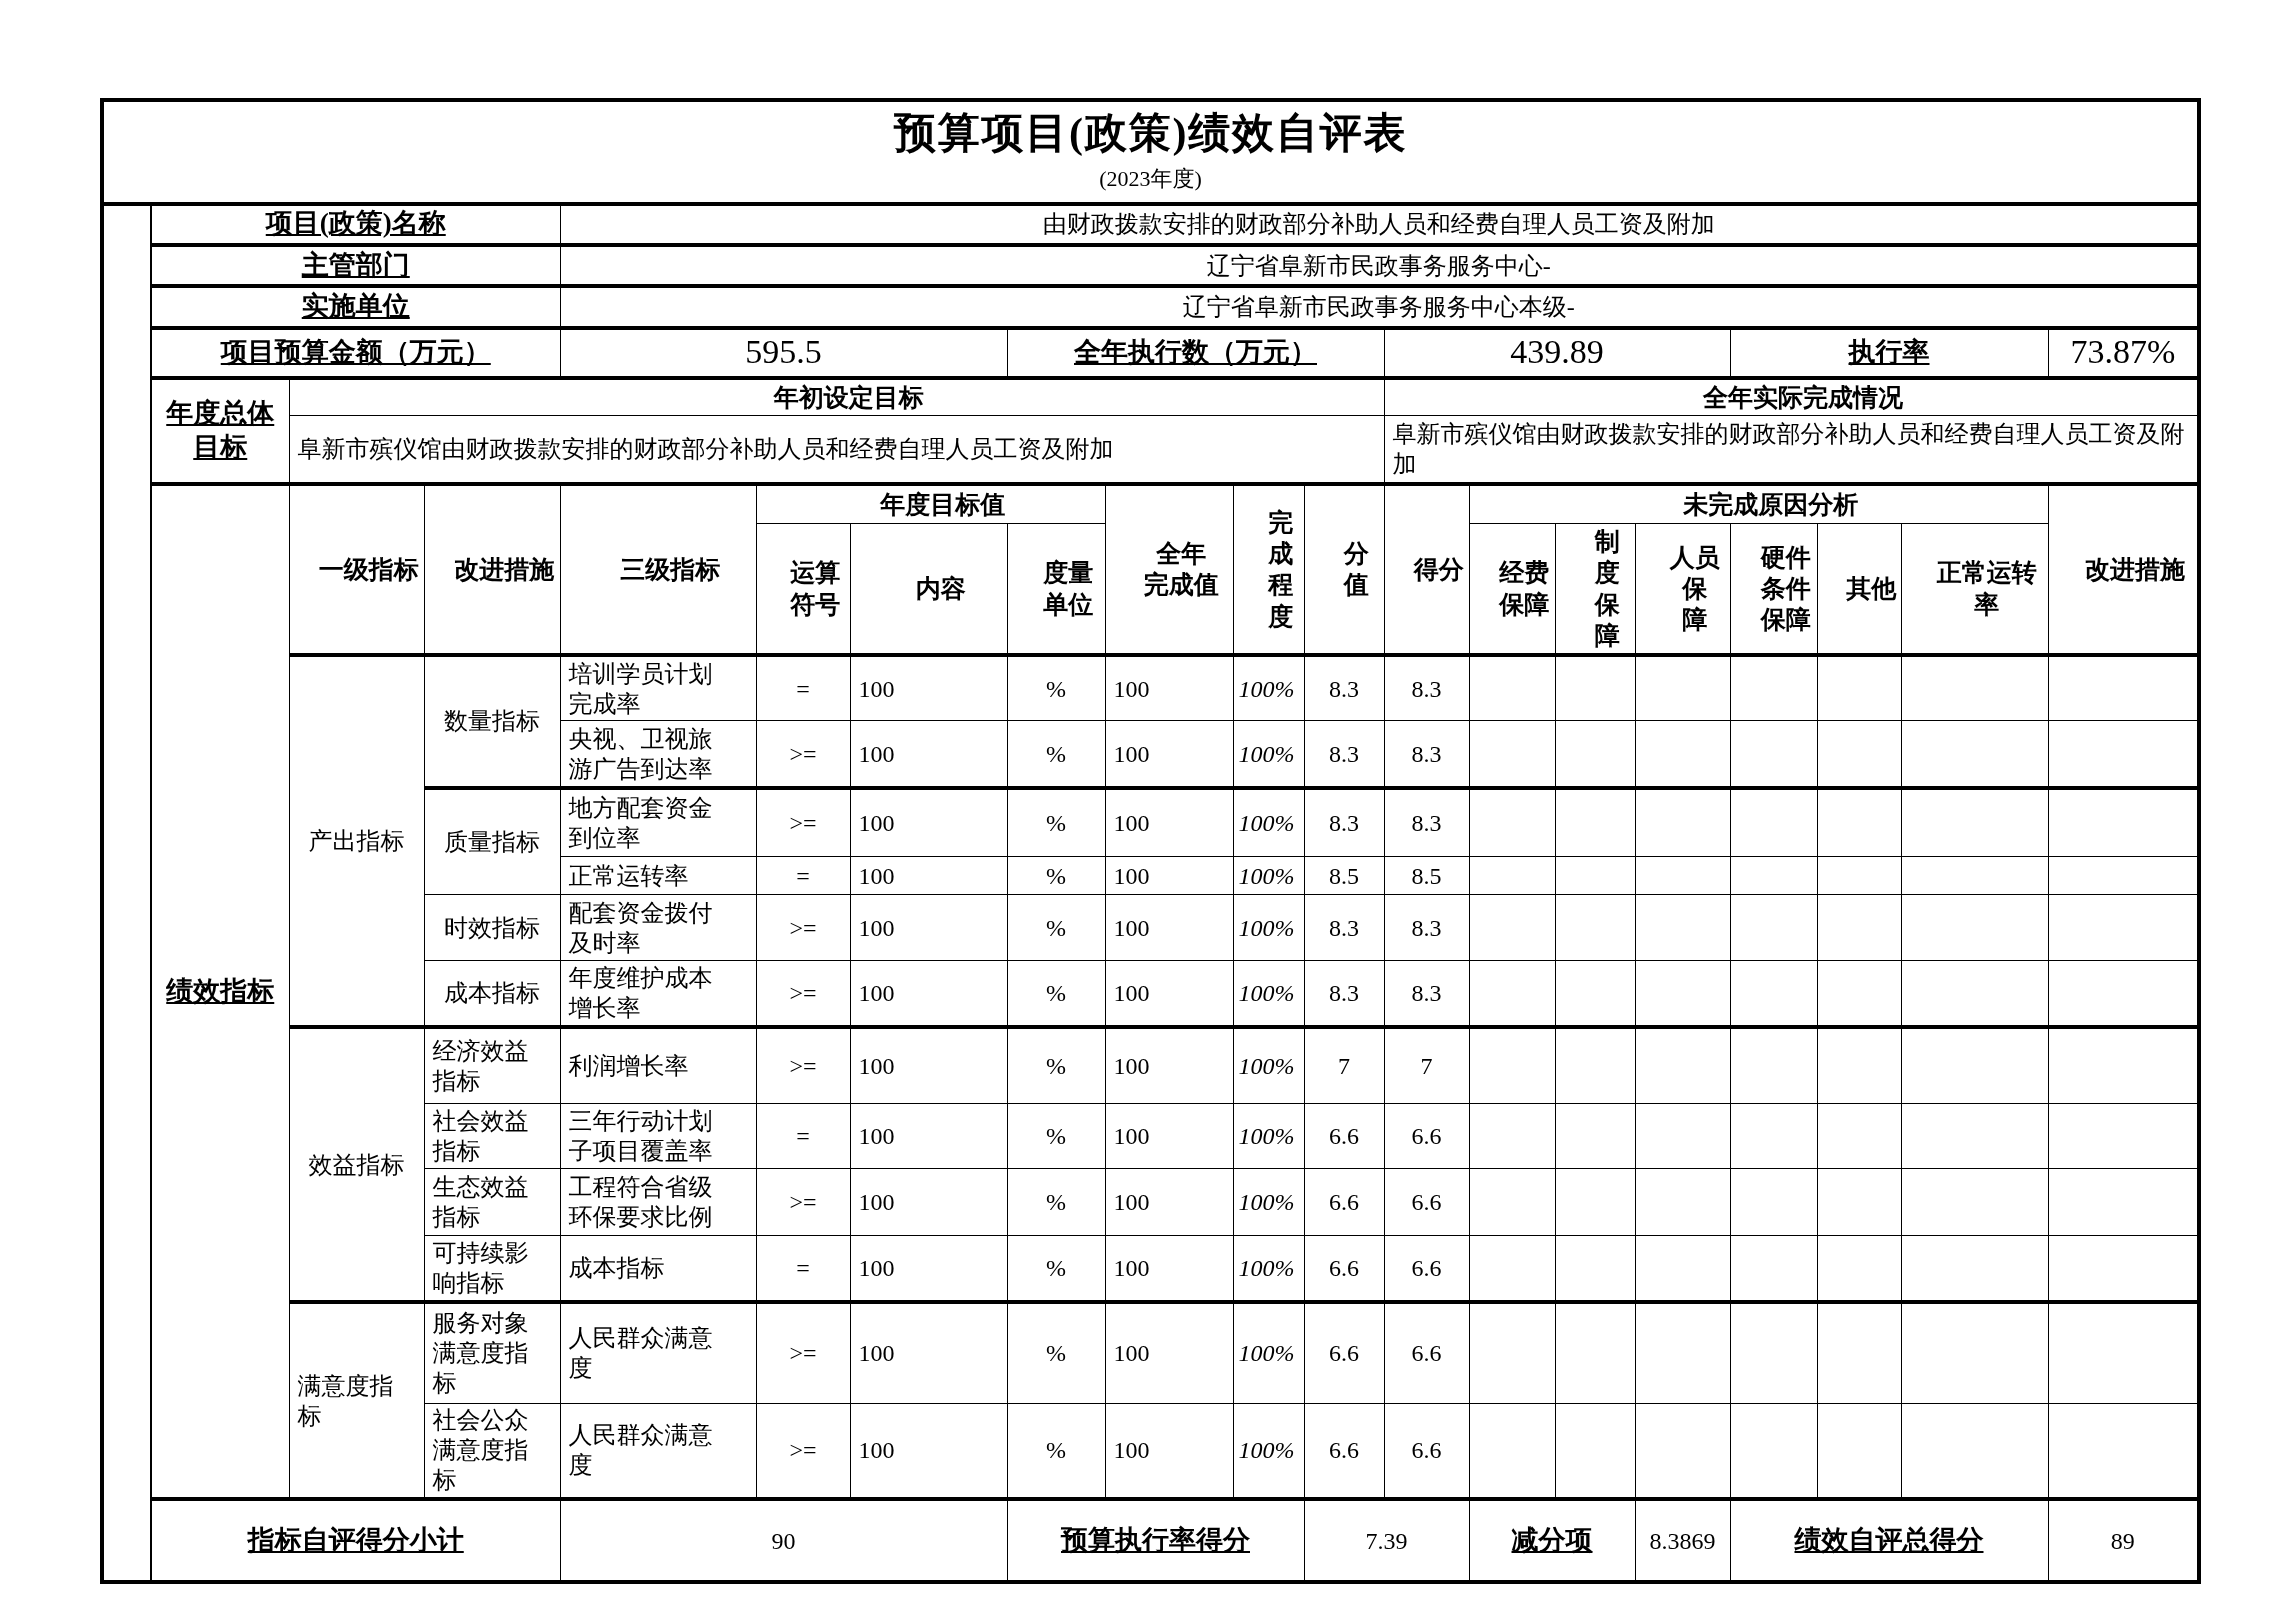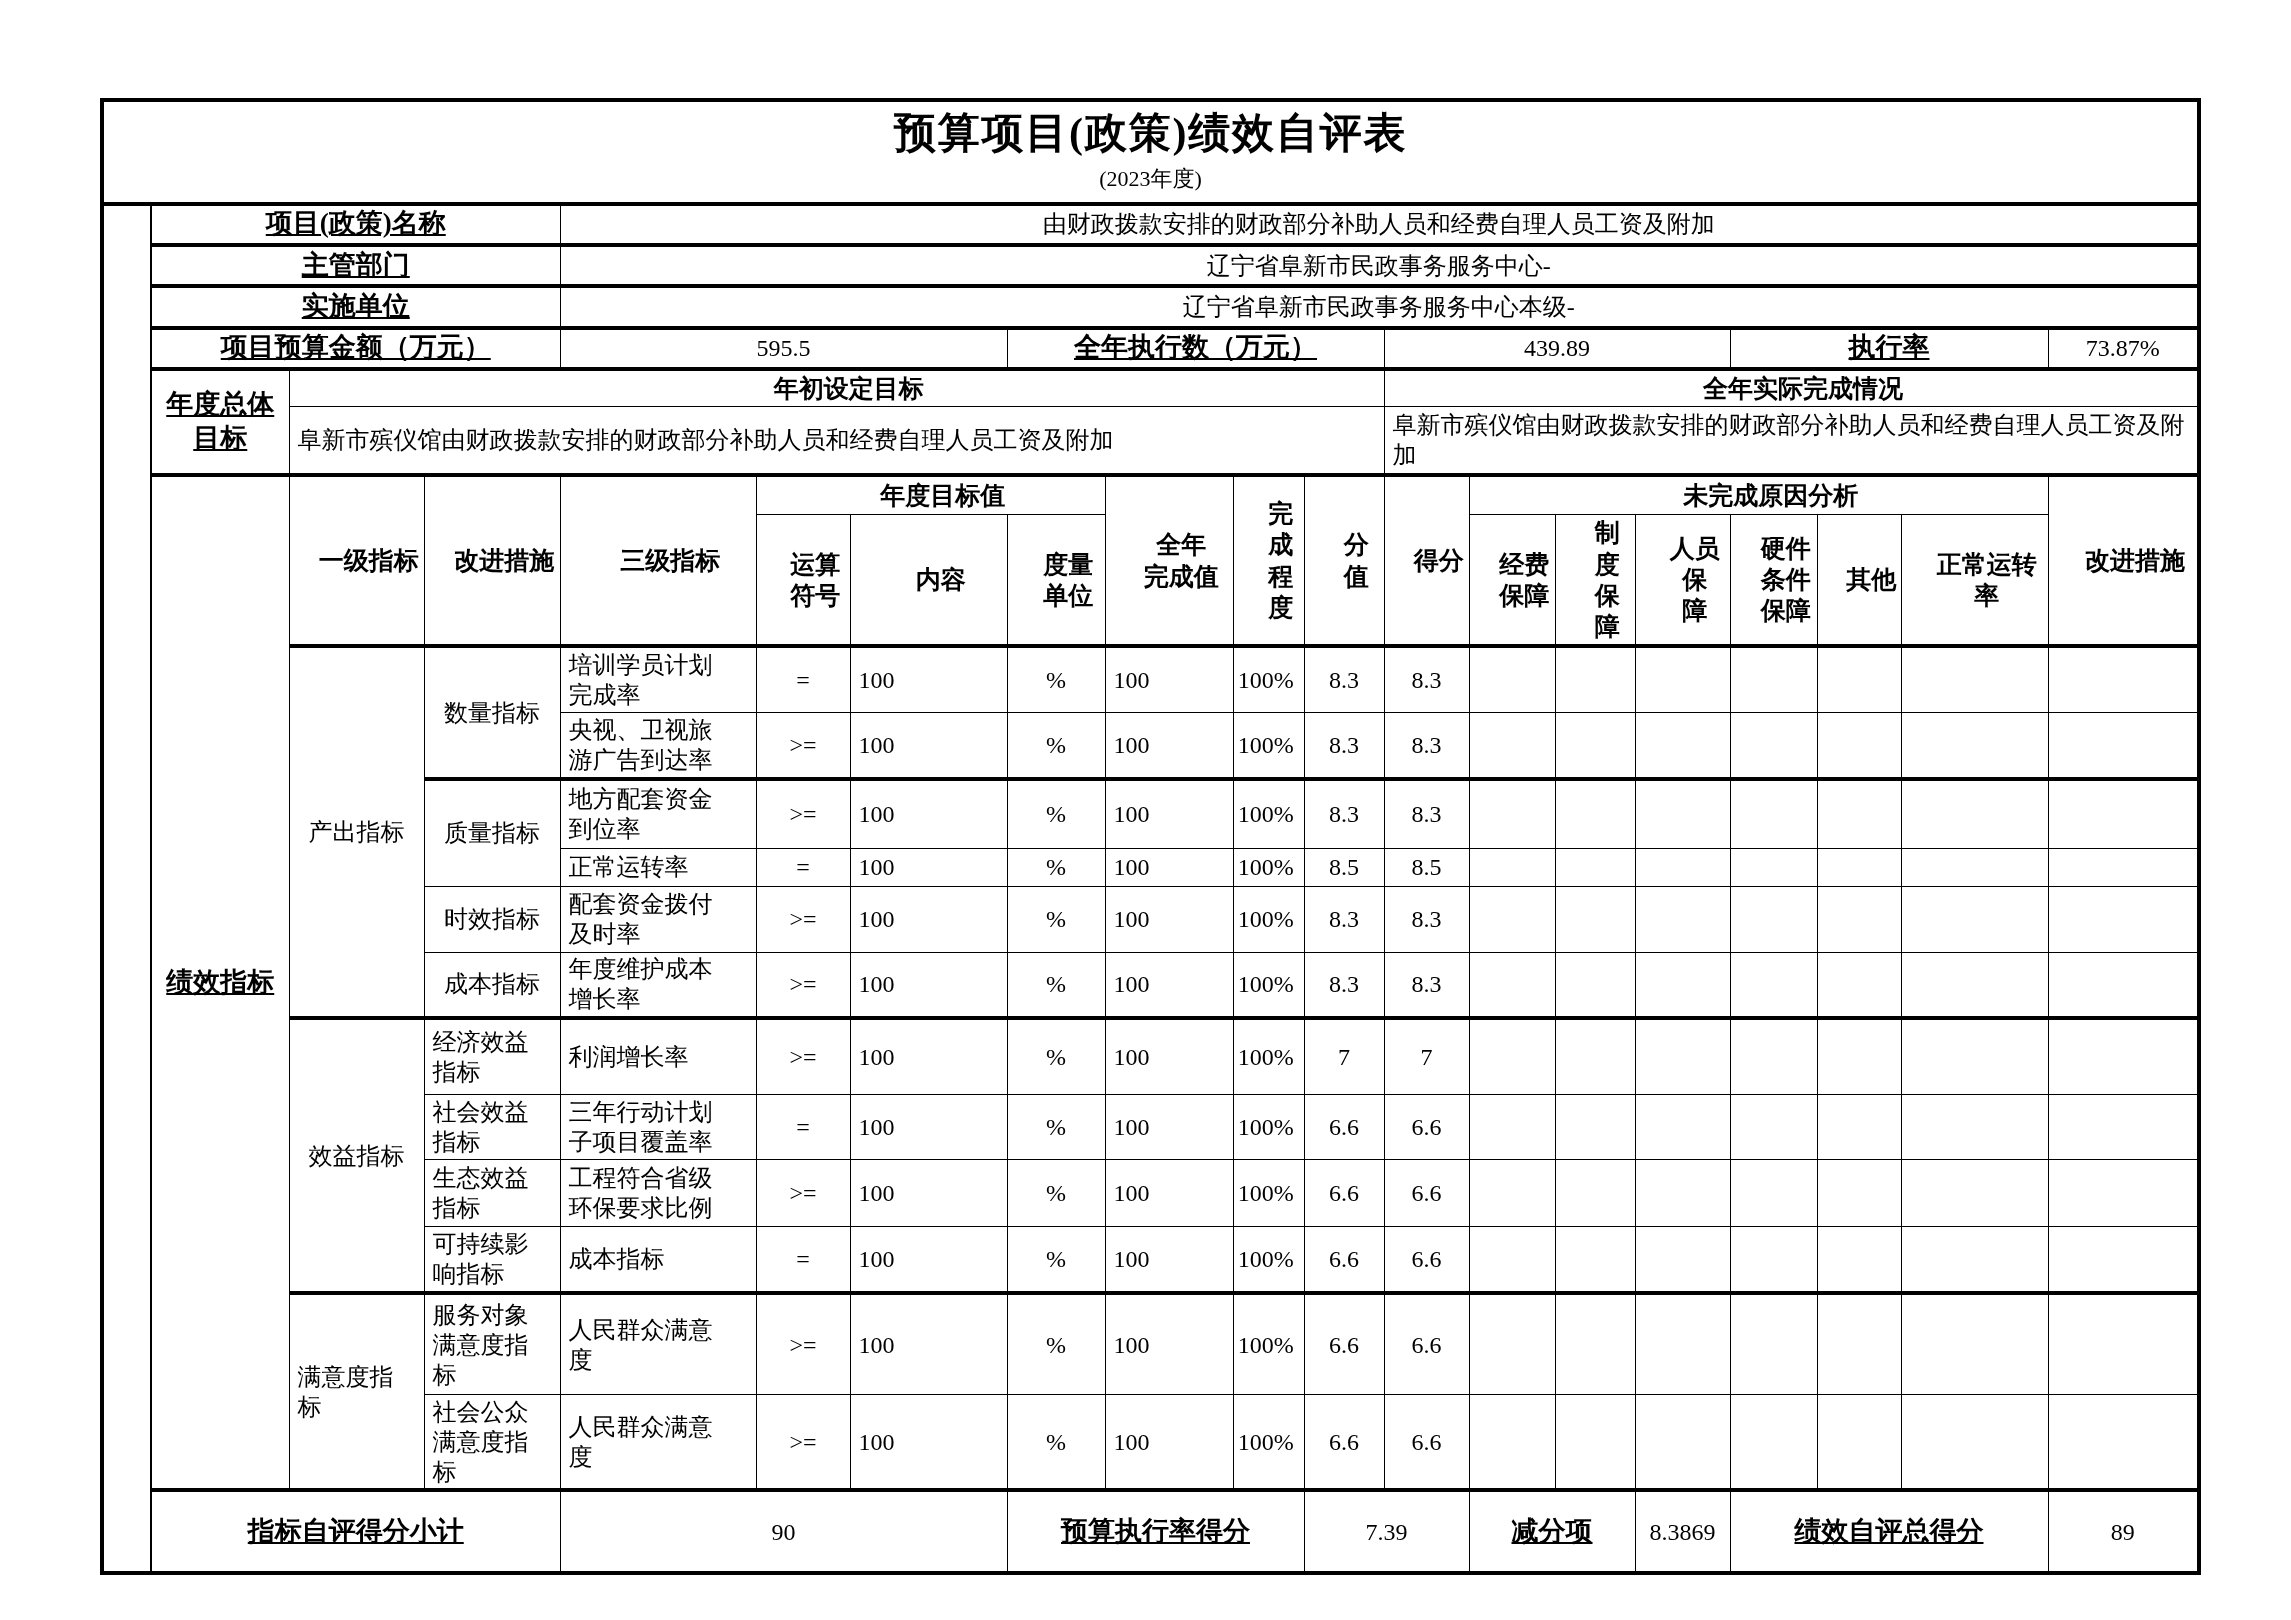--- a/index.html
+++ b/index.html
@@ -20,7 +20,7 @@
   .sub{font-size:22px;margin-top:5.3px;}
   td.lab{font-weight:bold;font-size:27px;text-decoration:underline;}
   td.hdr{font-weight:bold;font-size:25px;padding-left:28px;}
-  td.big{font-size:24px;}
+  td.big{font-size:34px;}
   td.narrowcol{border-right-width:2.7px;}
 </style>
 </head>

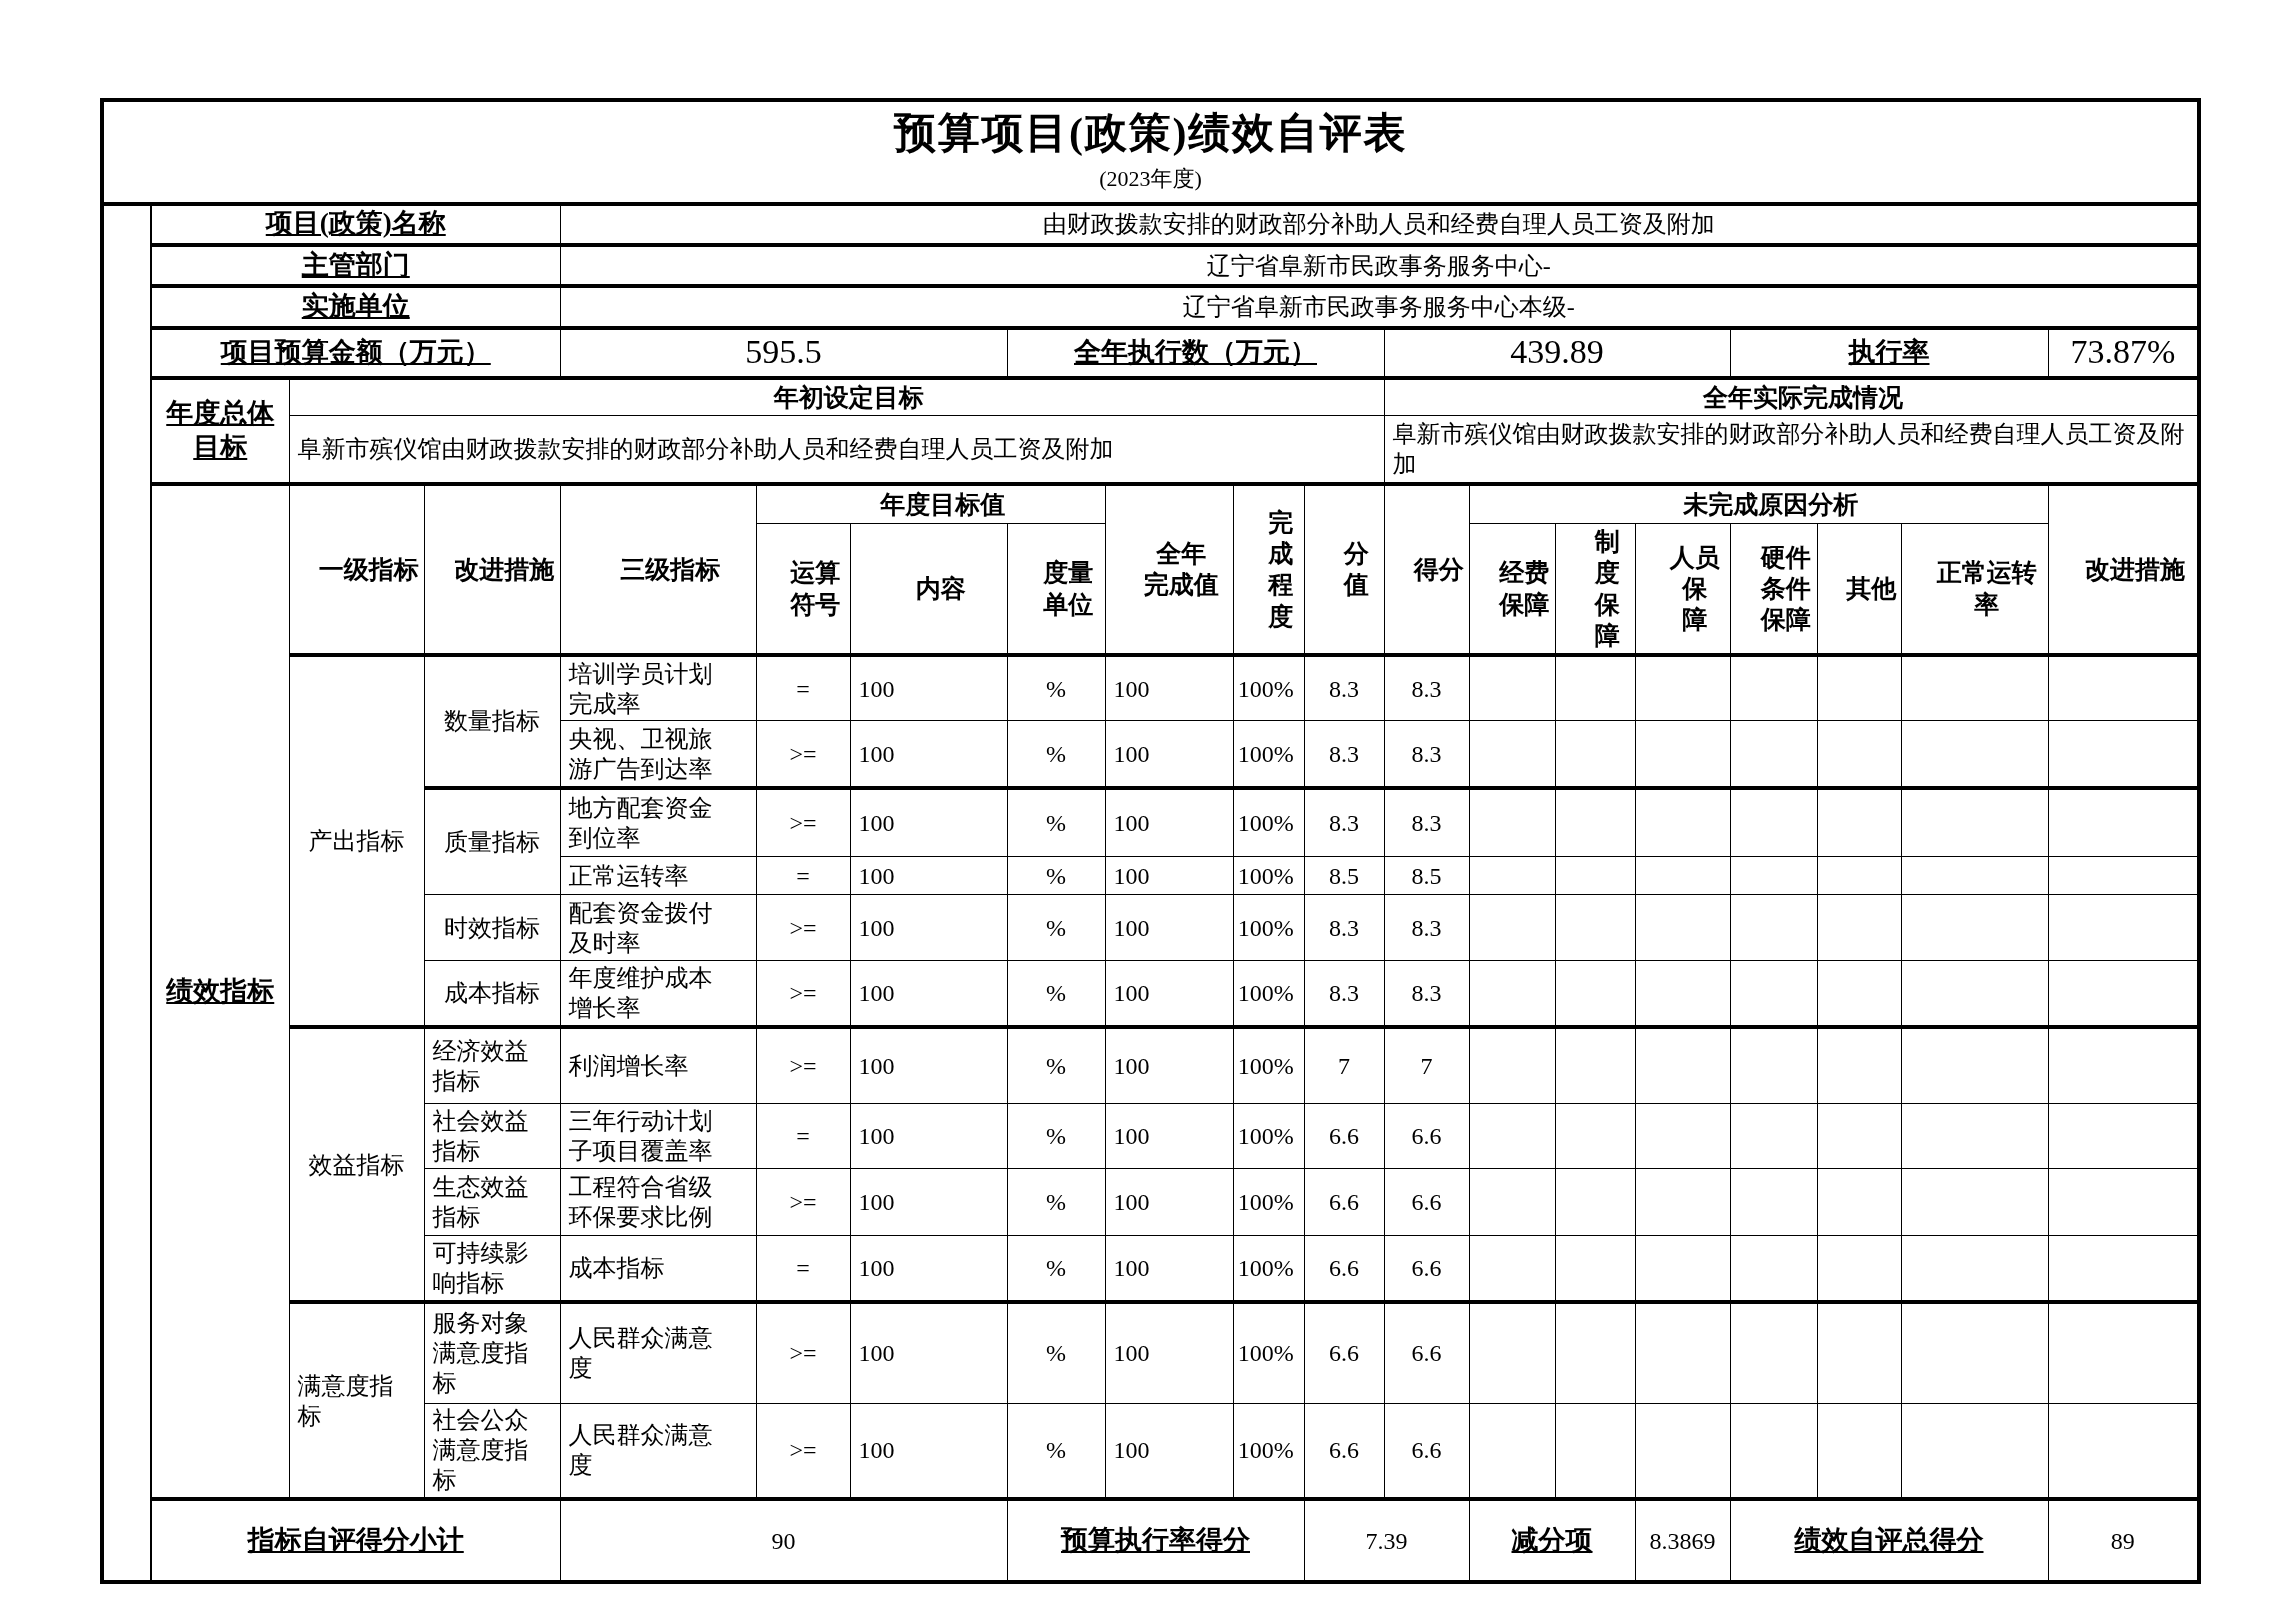--- a/index.html
+++ b/index.html
@@ -14,7 +14,7 @@
   tr.thick > td{border-top-width:4.5px;}
   td.pre{white-space:pre-line;}
   td.al-l{text-align:left;padding-left:8px;}
-  td.al-r{padding-right:9px;}
+  td.al-r{text-align:right;padding-right:9px;font-style:italic;}
   td.title-cell{border-bottom-width:4.5px;padding:5.3px 0 9px 0;}
   .ttl{font-size:42px;font-weight:bold;letter-spacing:1.8px;}
   .sub{font-size:22px;margin-top:5.3px;}

